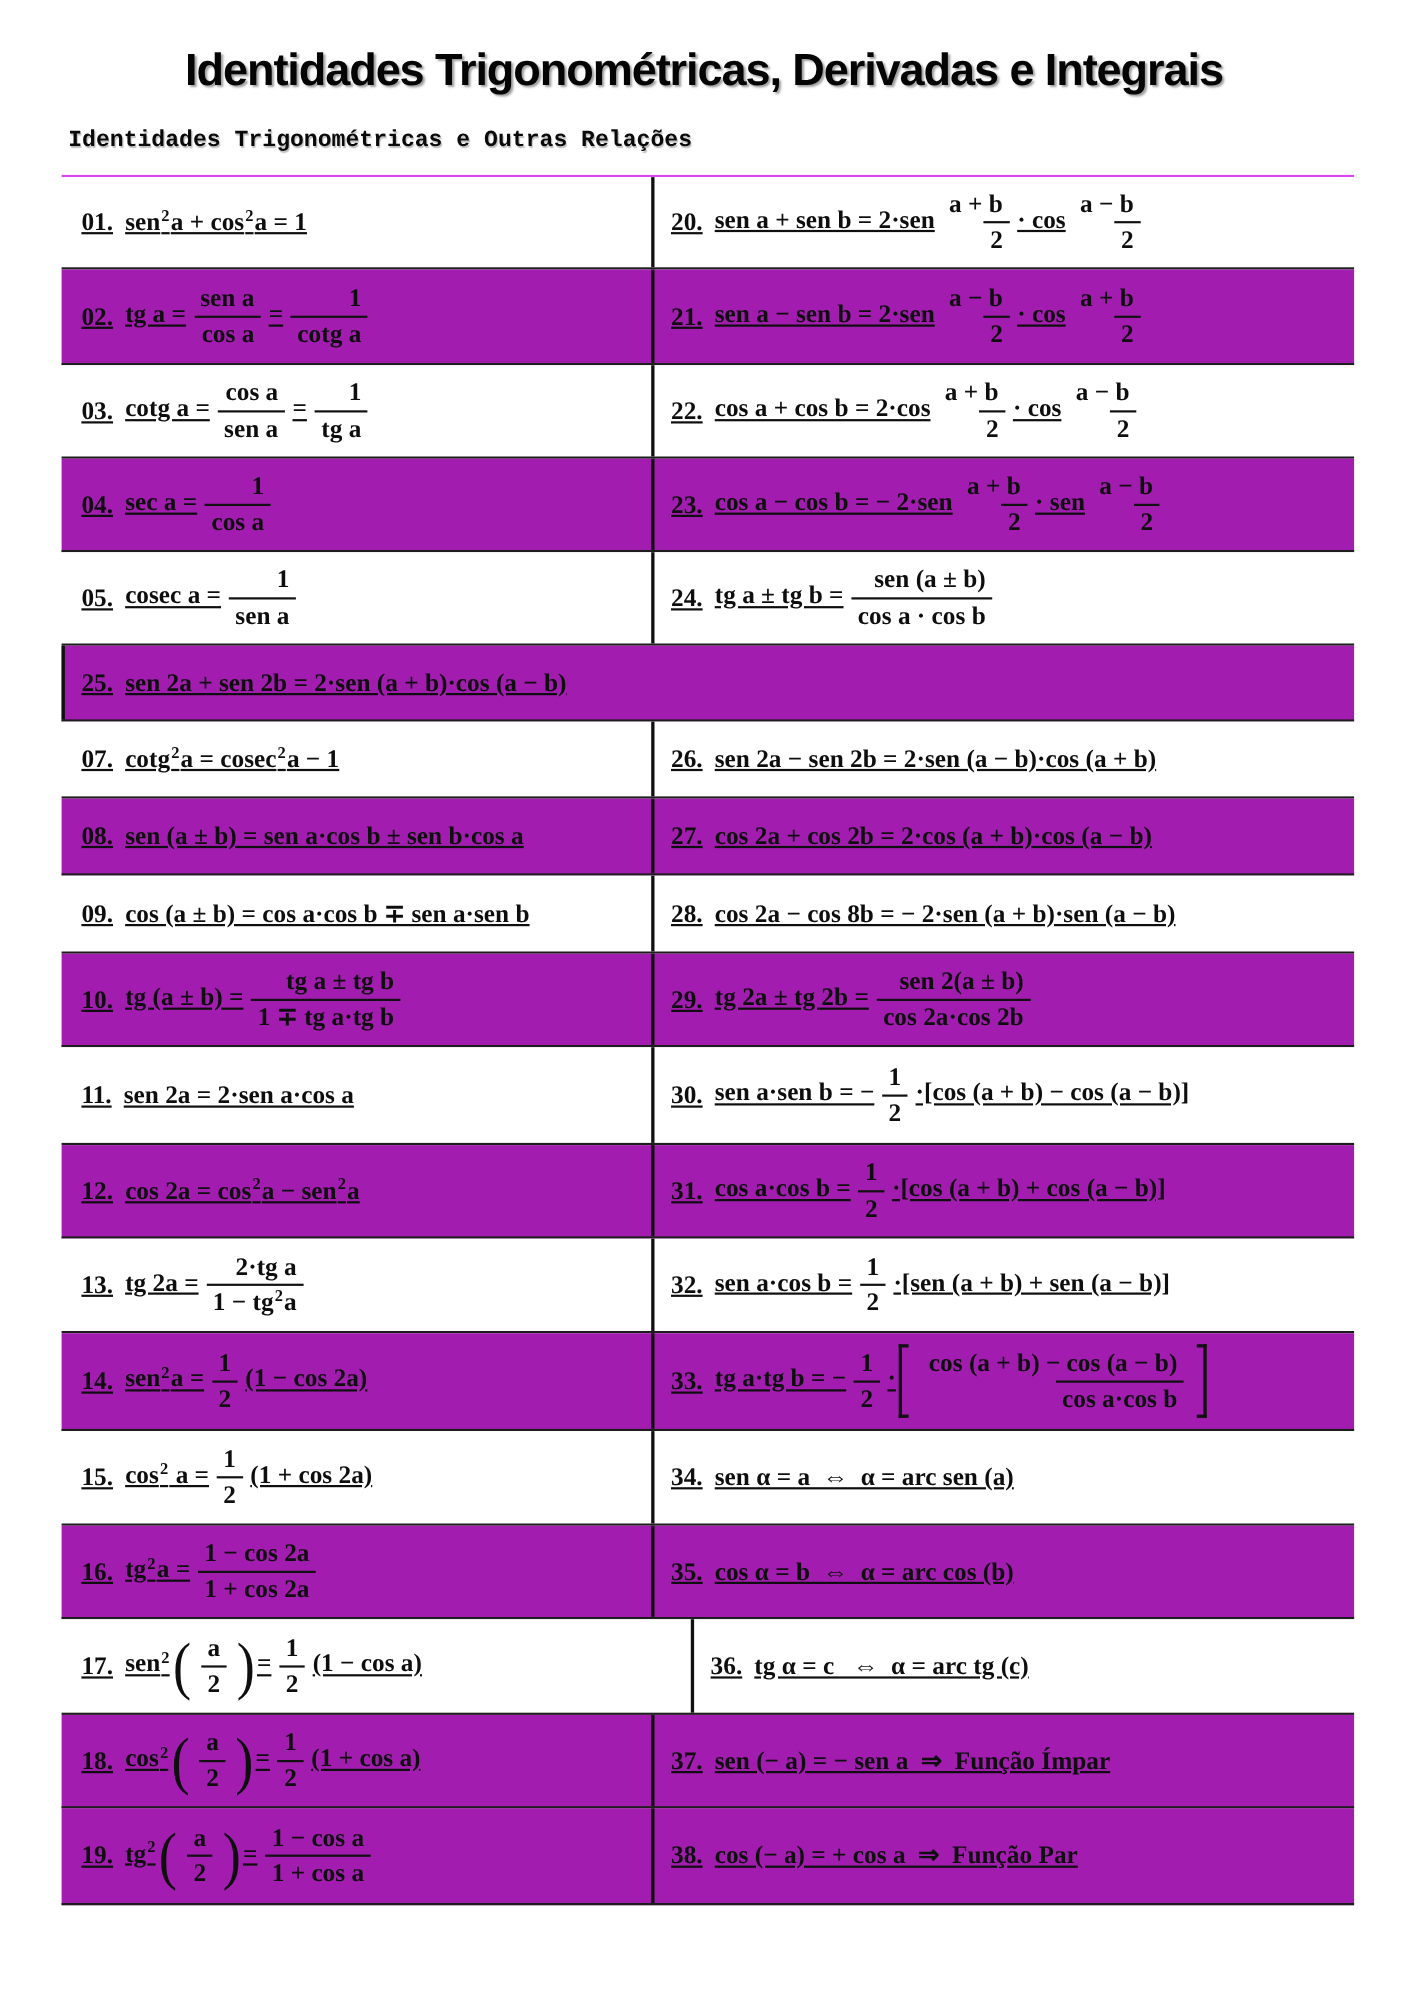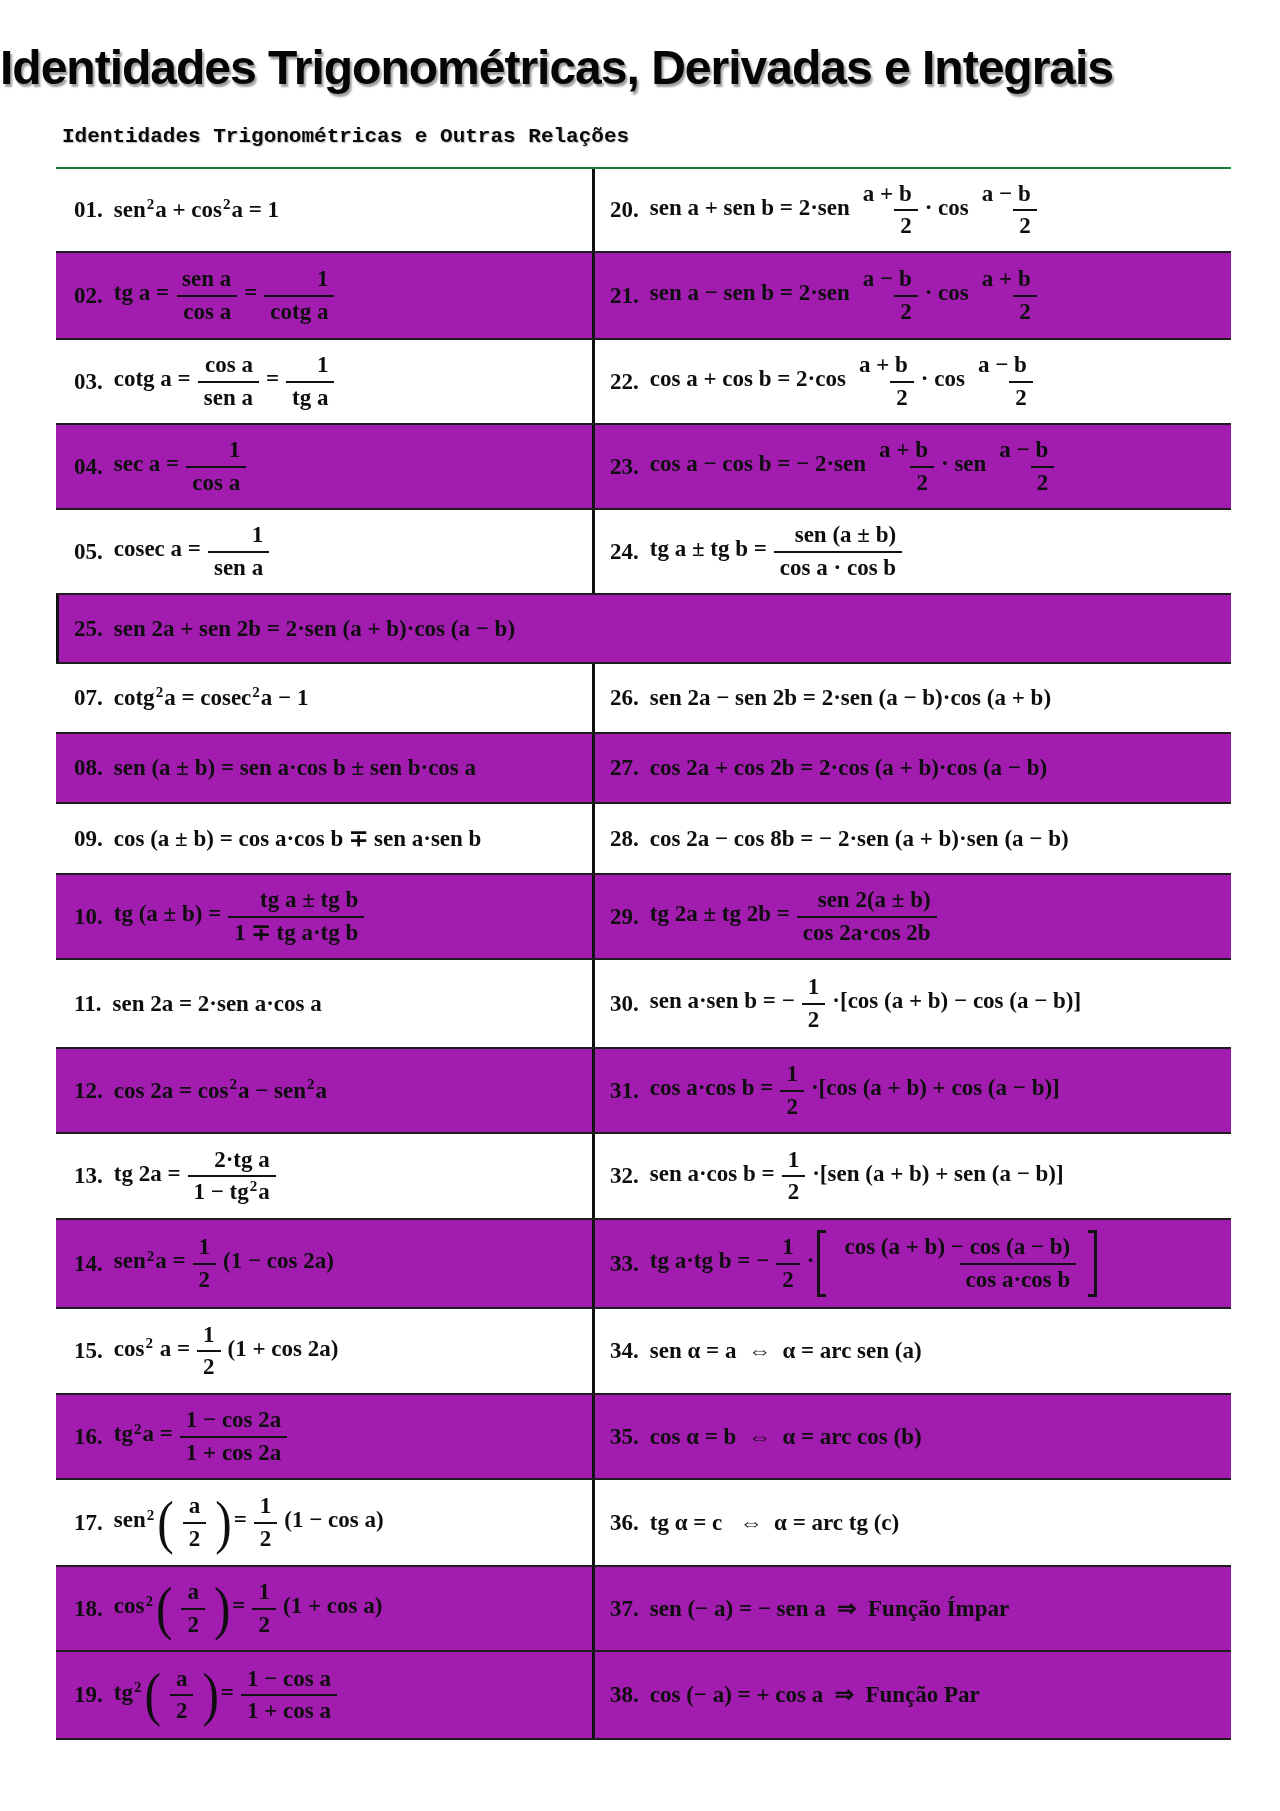--- a/index.html
+++ b/index.html
@@ -7,9 +7,9 @@
   .page { position:relative; width:1280px; height:1811px; }
 
   .title {
-    margin:0; padding-top:40px; text-align:left;
+    margin:0; padding-top:40px; text-align:center;
     font-family:"Liberation Sans", sans-serif; font-weight:bold;
-    font-size:48px; letter-spacing:-1px; color:#050505;
+    font-size:41px; letter-spacing:-1px; color:#050505;
     text-shadow:2px 2.5px 2px rgba(80,80,80,0.55);
   }
   .subtitle {

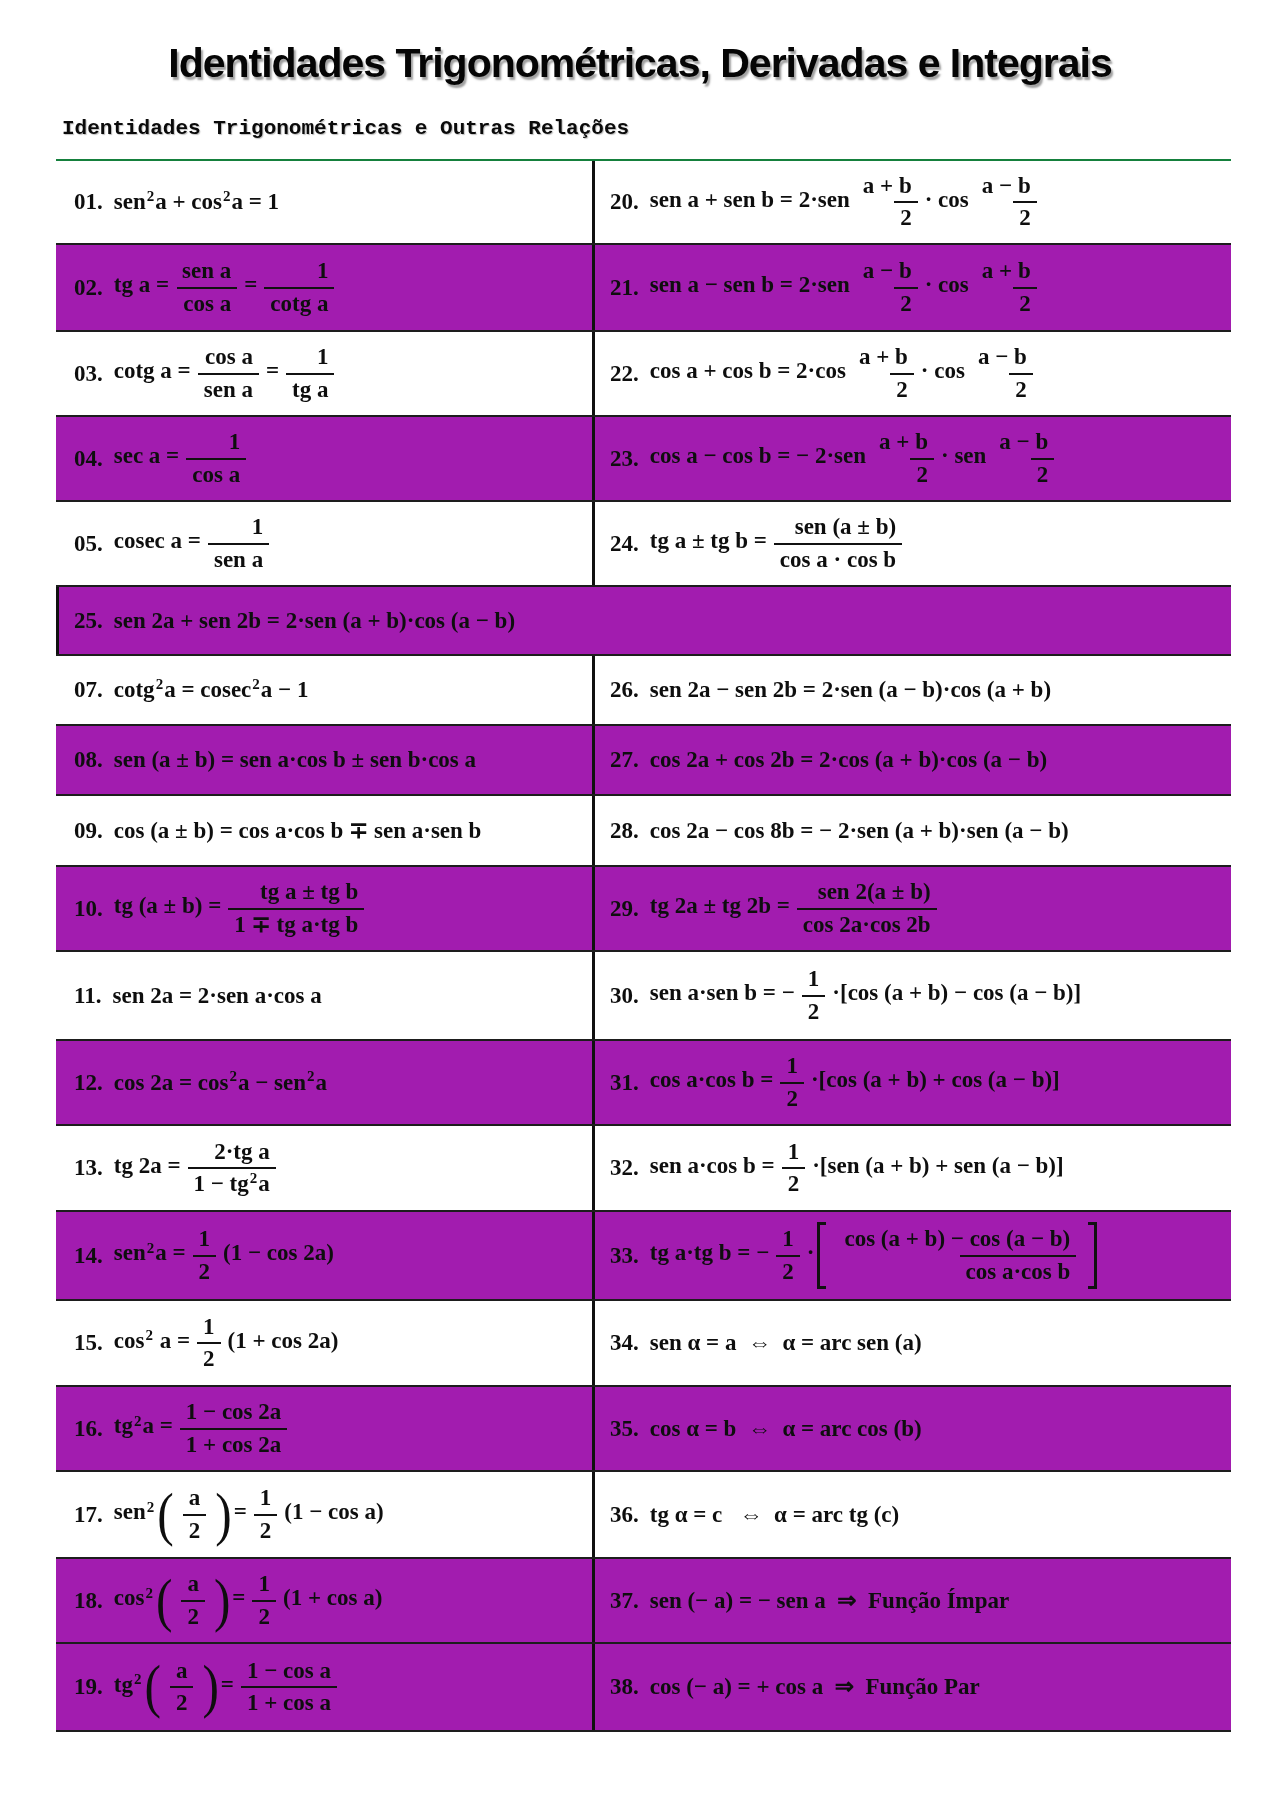--- a/index.html
+++ b/index.html
@@ -19,7 +19,7 @@
     text-shadow:1px 1.2px 1px rgba(110,110,110,0.45);
   }
 
-  .table { margin:19px 49px 0 56px; border-top:2px solid #15803d; }
+  .table { margin:19px 49px 0 56px; border-top:2px solid #d946ef;text-decoration:underline; }
   .row { display:flex; border-bottom:2px solid #1d1d1d; box-sizing:border-box; background:#ffffff; }
   .row.shaded { background:#a21caf; }
   .cell { display:flex; align-items:center; box-sizing:border-box; }

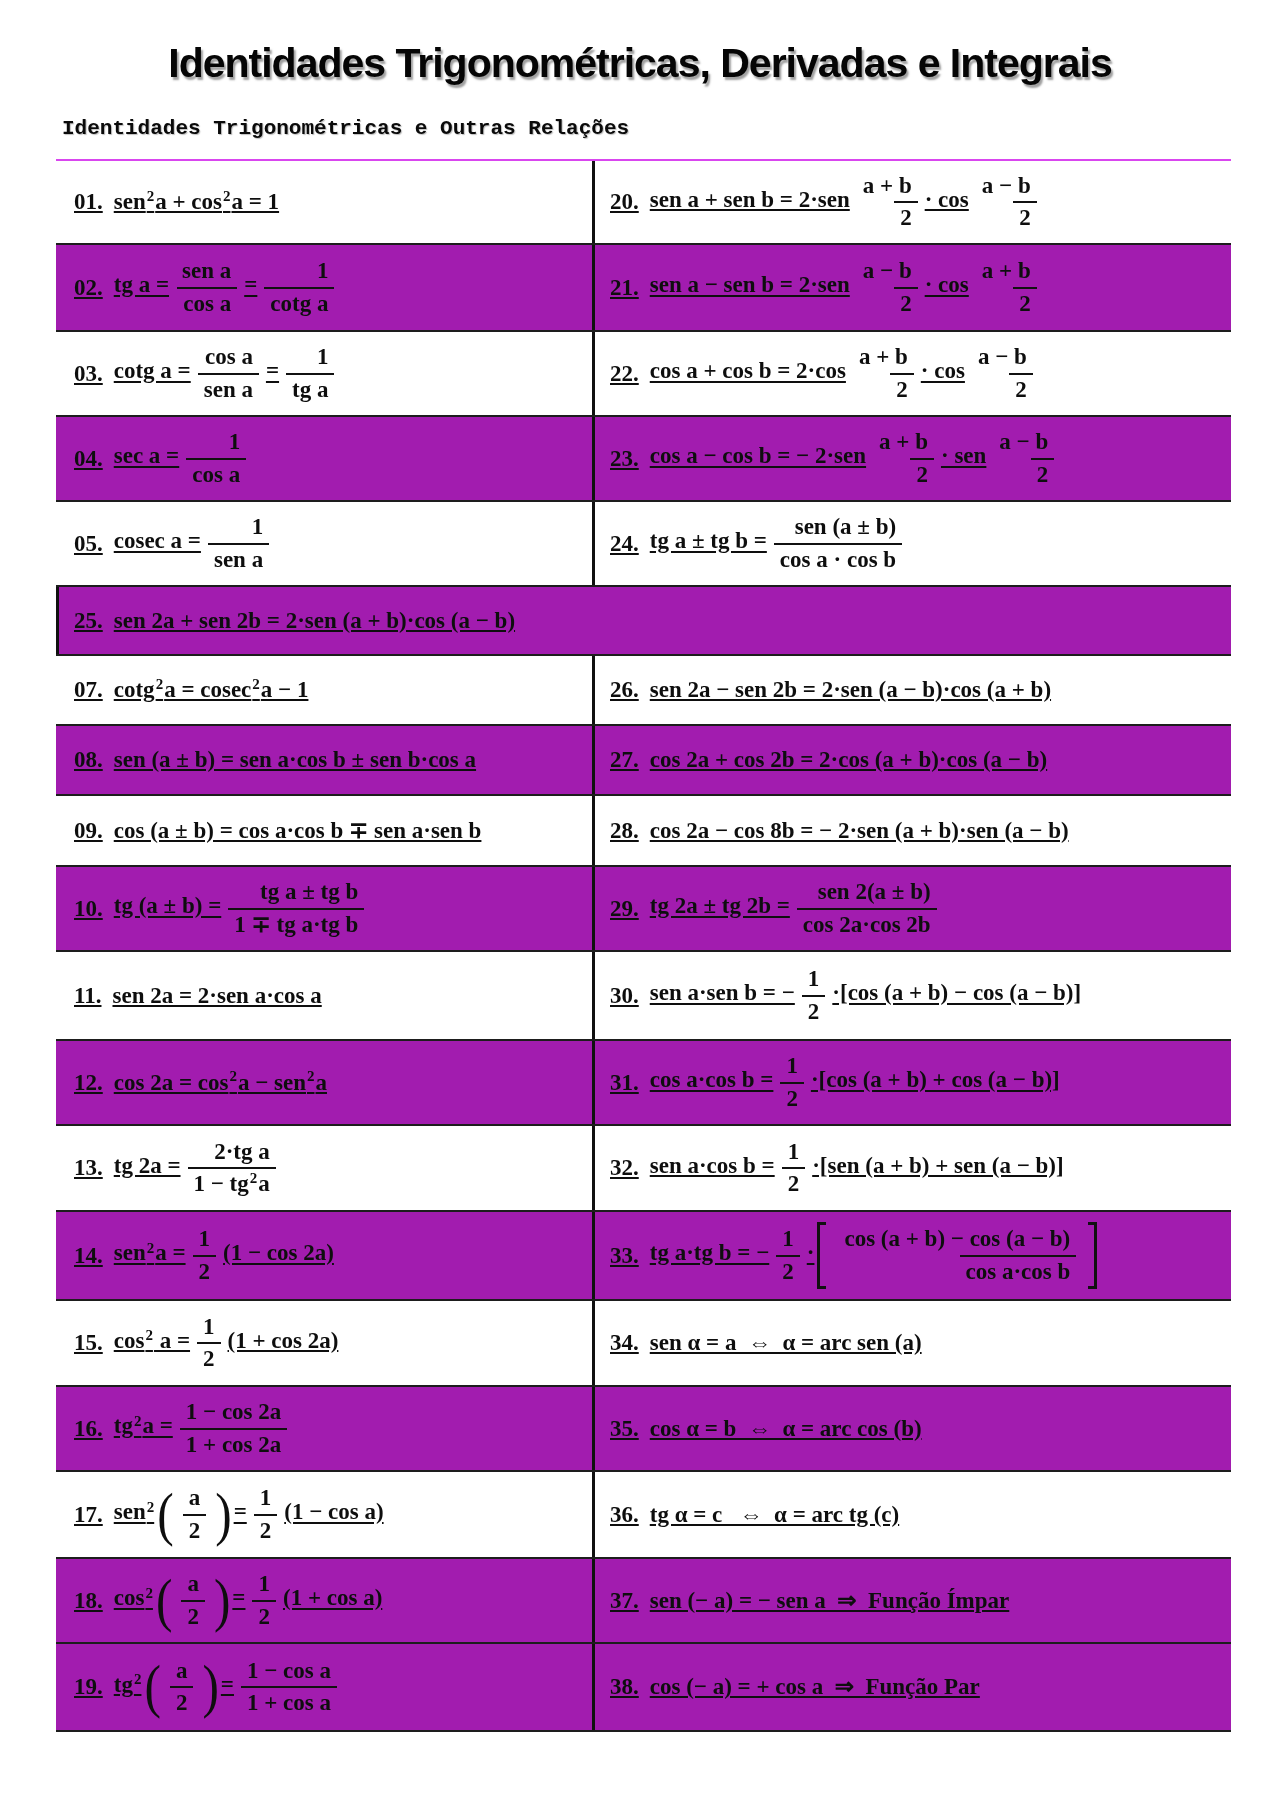--- a/index.html
+++ b/index.html
@@ -292,7 +292,7 @@
           <span class="fx"><span class="tok">cos α = b  ⇔  α = arc cos (b)</span></span>
         </div>
       </div>
-      <div class="row" style="min-height: 87px;">
+      <div class="row" style="min-height: 87px; gap: 36px;">
         <div class="cell left">
           <span class="rownum">17.</span>
           <span class="fx"><span class="tok">sen</span><sup class="supx">2</sup><span class="pgroup">

